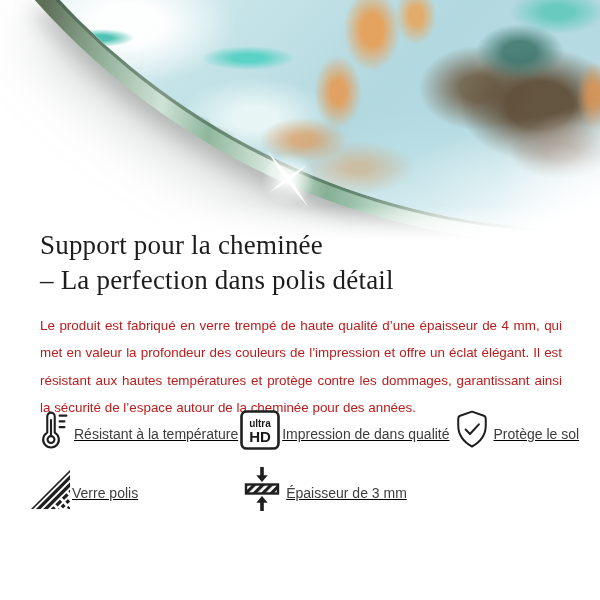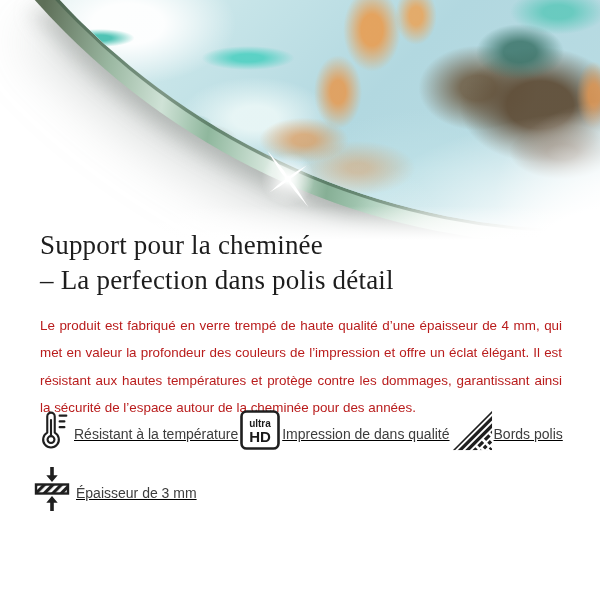--- a/index.html
+++ b/index.html
@@ -124,6 +124,15 @@
       <div class="feature-label">Impression de dans qualité</div>
     </div>
 
+    <div class="feature">
+      <div class="feature-icon">
+        <svg width="44" height="44" viewBox="0 0 48 48" class="ico" stroke-width="2.4" stroke-linejoin="round" stroke-linecap="round">
+          <path d="M24,4 L37,8.5 C38.5,9 39,10 39,11.5 V19 C39,30 33,37 24,42 C15,37 9,30 9,19 V11.5 C9,10 9.5,9 11,8.5 Z"></path>
+          <path d="M17,23.5 L21.8,28.3 L31.5,17.8"></path>
+        </svg>
+      </div>
+      <div class="feature-label">Protège le sol</div>
+    </div>
 
 
     <div class="feature">

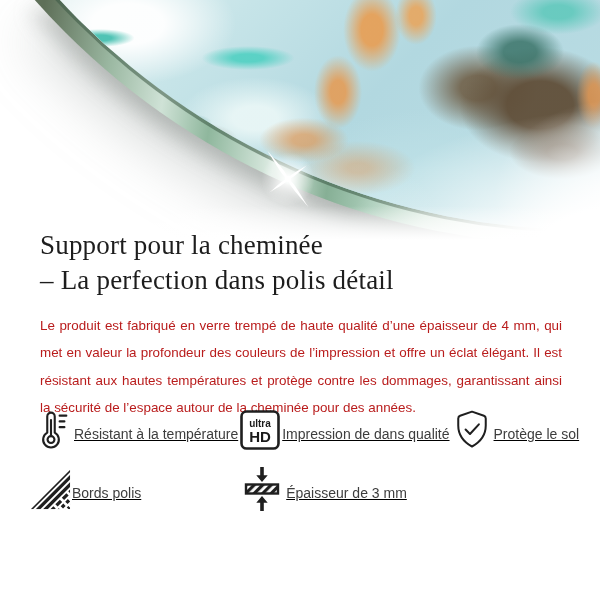--- a/index.html
+++ b/index.html
@@ -153,7 +153,7 @@
           </g>
         </svg>
       </div>
-      <div class="feature-label">Bords polis</div>
+      <div class="feature-label">Verre polis</div>
     </div>
 
     <div class="feature">

